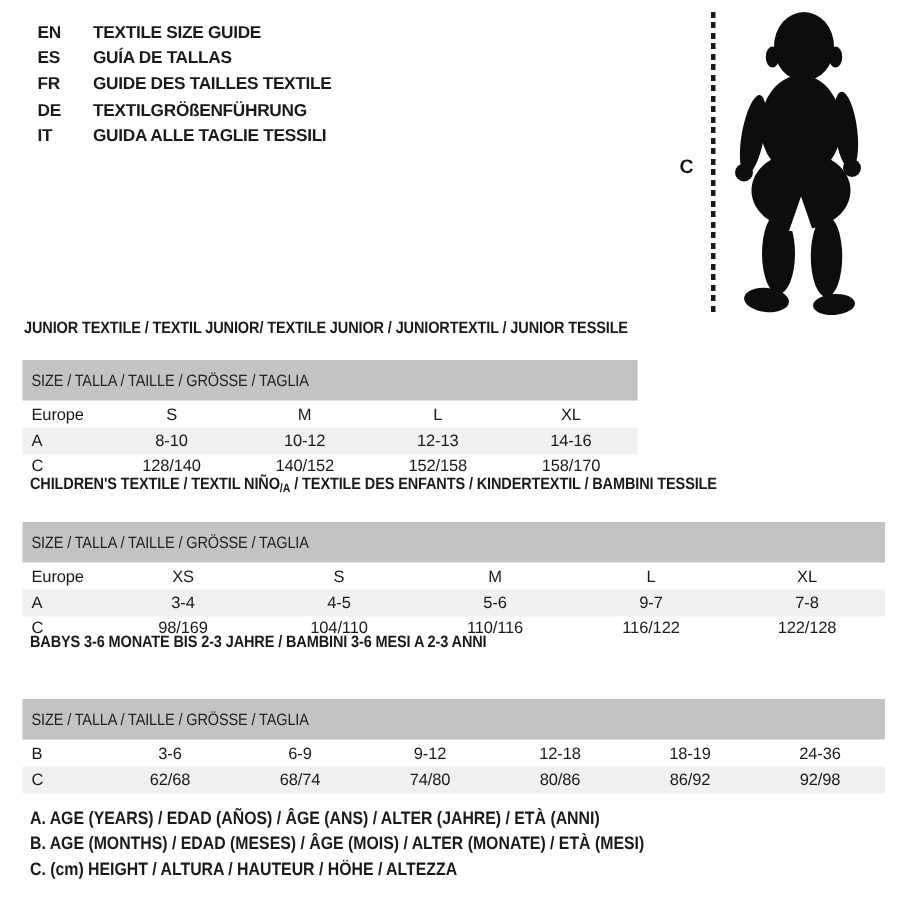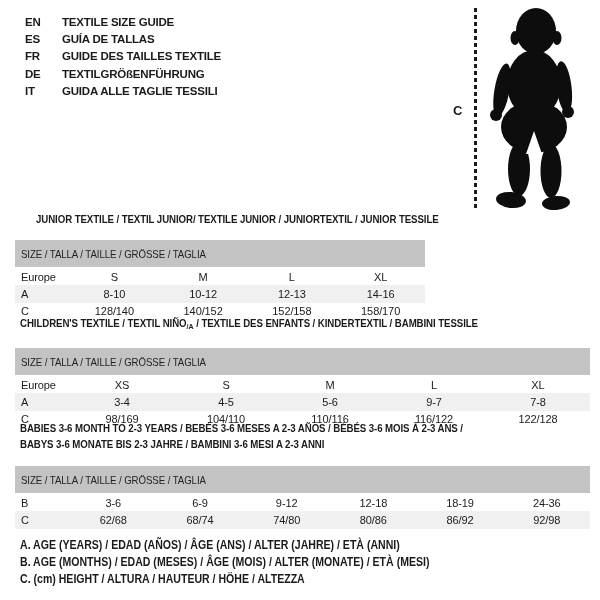--- a/index.html
+++ b/index.html
@@ -84,7 +84,7 @@
   <polygon points="36,150 52,150 44,127" fill="#ffffff"></polygon>
 </svg>
 
-<div class="abs sec-title" style="left:36px;top:211px;">
+<div class="abs sec-title" style="left:16px;top:211px;">
   <span class="cx">JUNIOR TEXTILE / TEXTIL JUNIOR/ TEXTILE JUNIOR / JUNIORTEXTIL / JUNIOR TESSILE</span>
 </div>
 <div class="abs size-table" style="left:15px;top:240px;width:410px;">

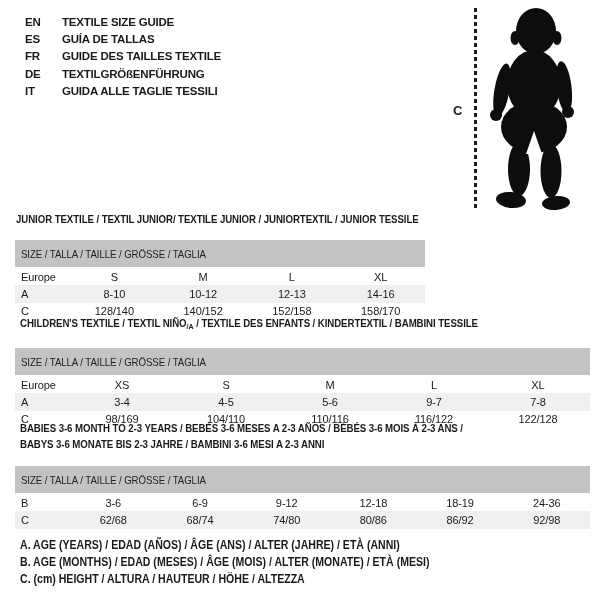--- a/index.html
+++ b/index.html
@@ -148,7 +148,6 @@
 </div>
 
 <div class="abs sec-title" style="left:20px;top:420px;">
-  <div><span class="cx">BABIES 3-6 MONTH TO 2-3 YEARS / BEBÉS 3-6 MESES A 2-3 AÑOS / BÉBÉS 3-6 MOIS À 2-3 ANS /</span></div>
   <div><span class="cx">BABYS 3-6 MONATE BIS 2-3 JAHRE / BAMBINI 3-6 MESI A 2-3 ANNI</span></div>
 </div>
 <div class="abs size-table" style="left:15px;top:466px;width:575px;">

